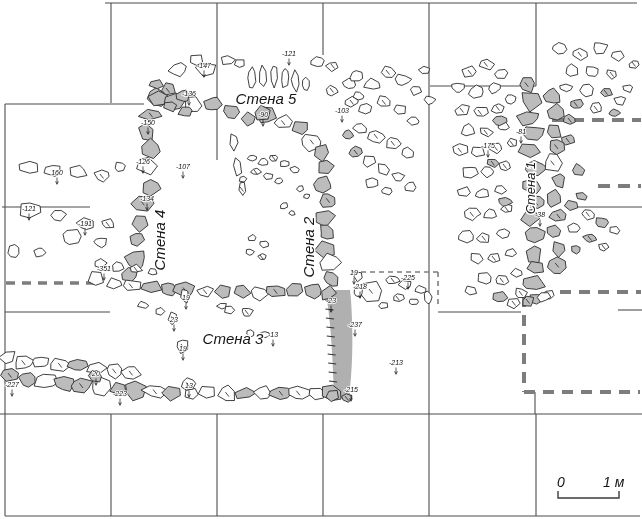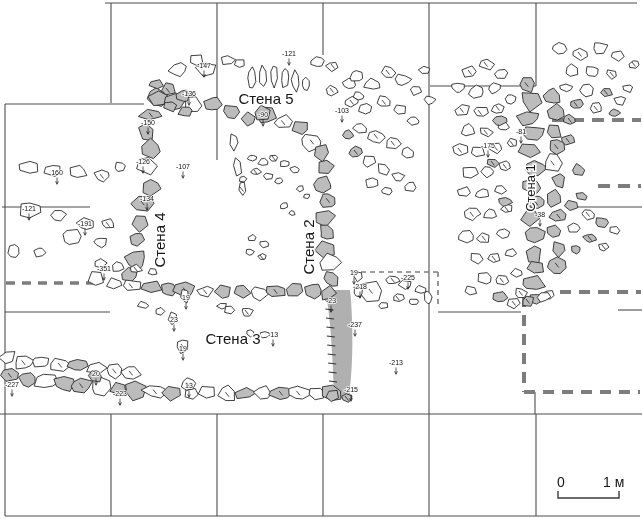--- a/index.html
+++ b/index.html
@@ -4,7 +4,7 @@
 <style>
   html,body{margin:0;padding:0;background:#ffffff;}
   body{font-family:"Liberation Sans", sans-serif;}
-  #stage{position:relative;width:642px;height:519px;background:#ffffff;overflow:hidden;}
+  #stage{position:relative;width:642px;height:519px;background:#ffffff;overflow:hidden;font-style:italic;}
   svg{display:block;}
   .wall-label{fill:#161616;paint-order:stroke;stroke:#ffffff;stroke-width:3px;font-weight:400;}
   .elev-label{fill:#101010;paint-order:stroke;stroke:#ffffff;stroke-width:1.6px;}

